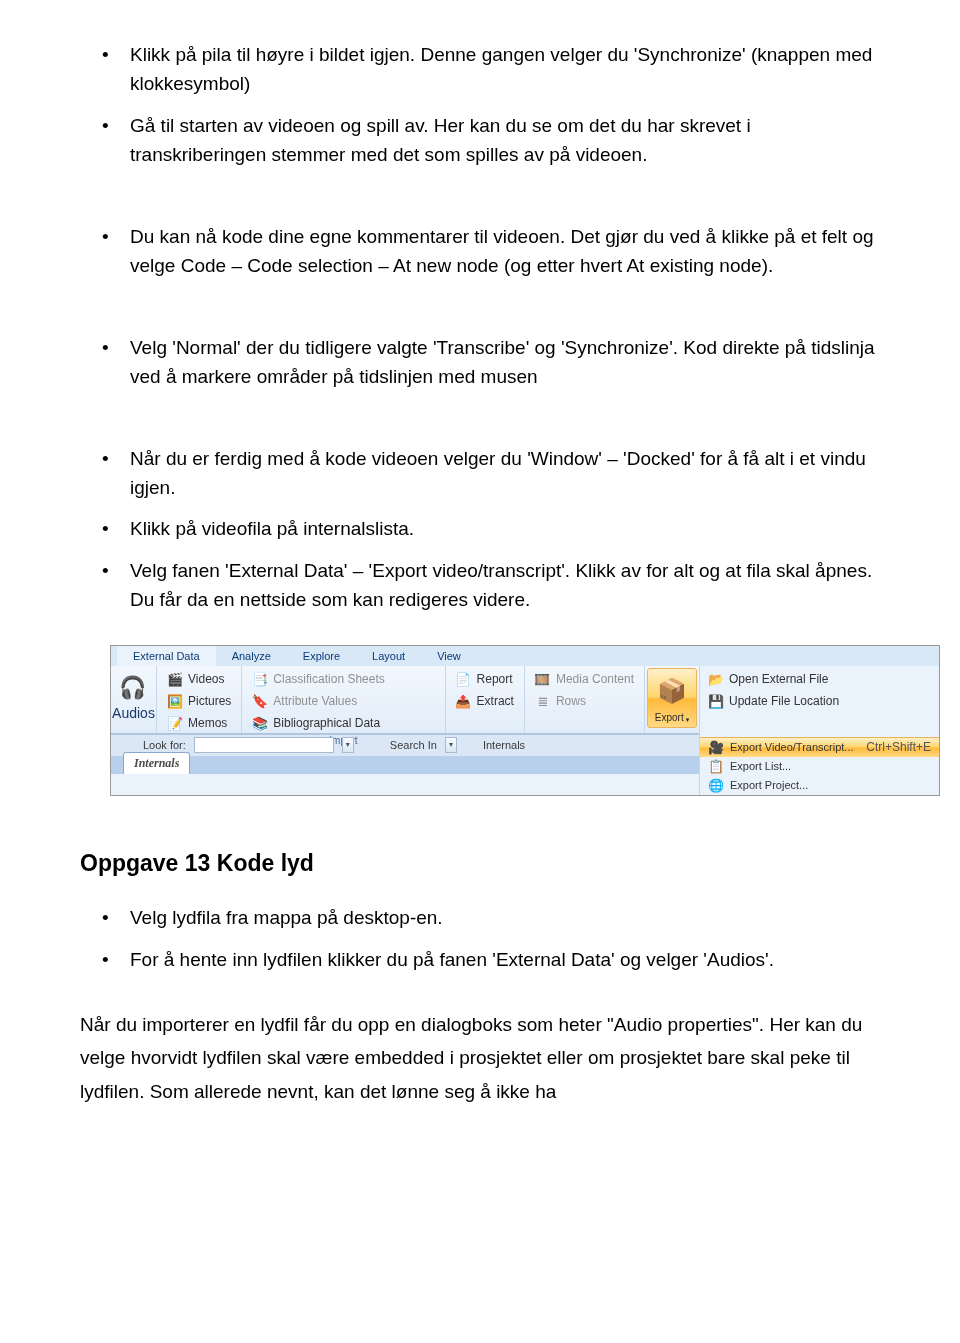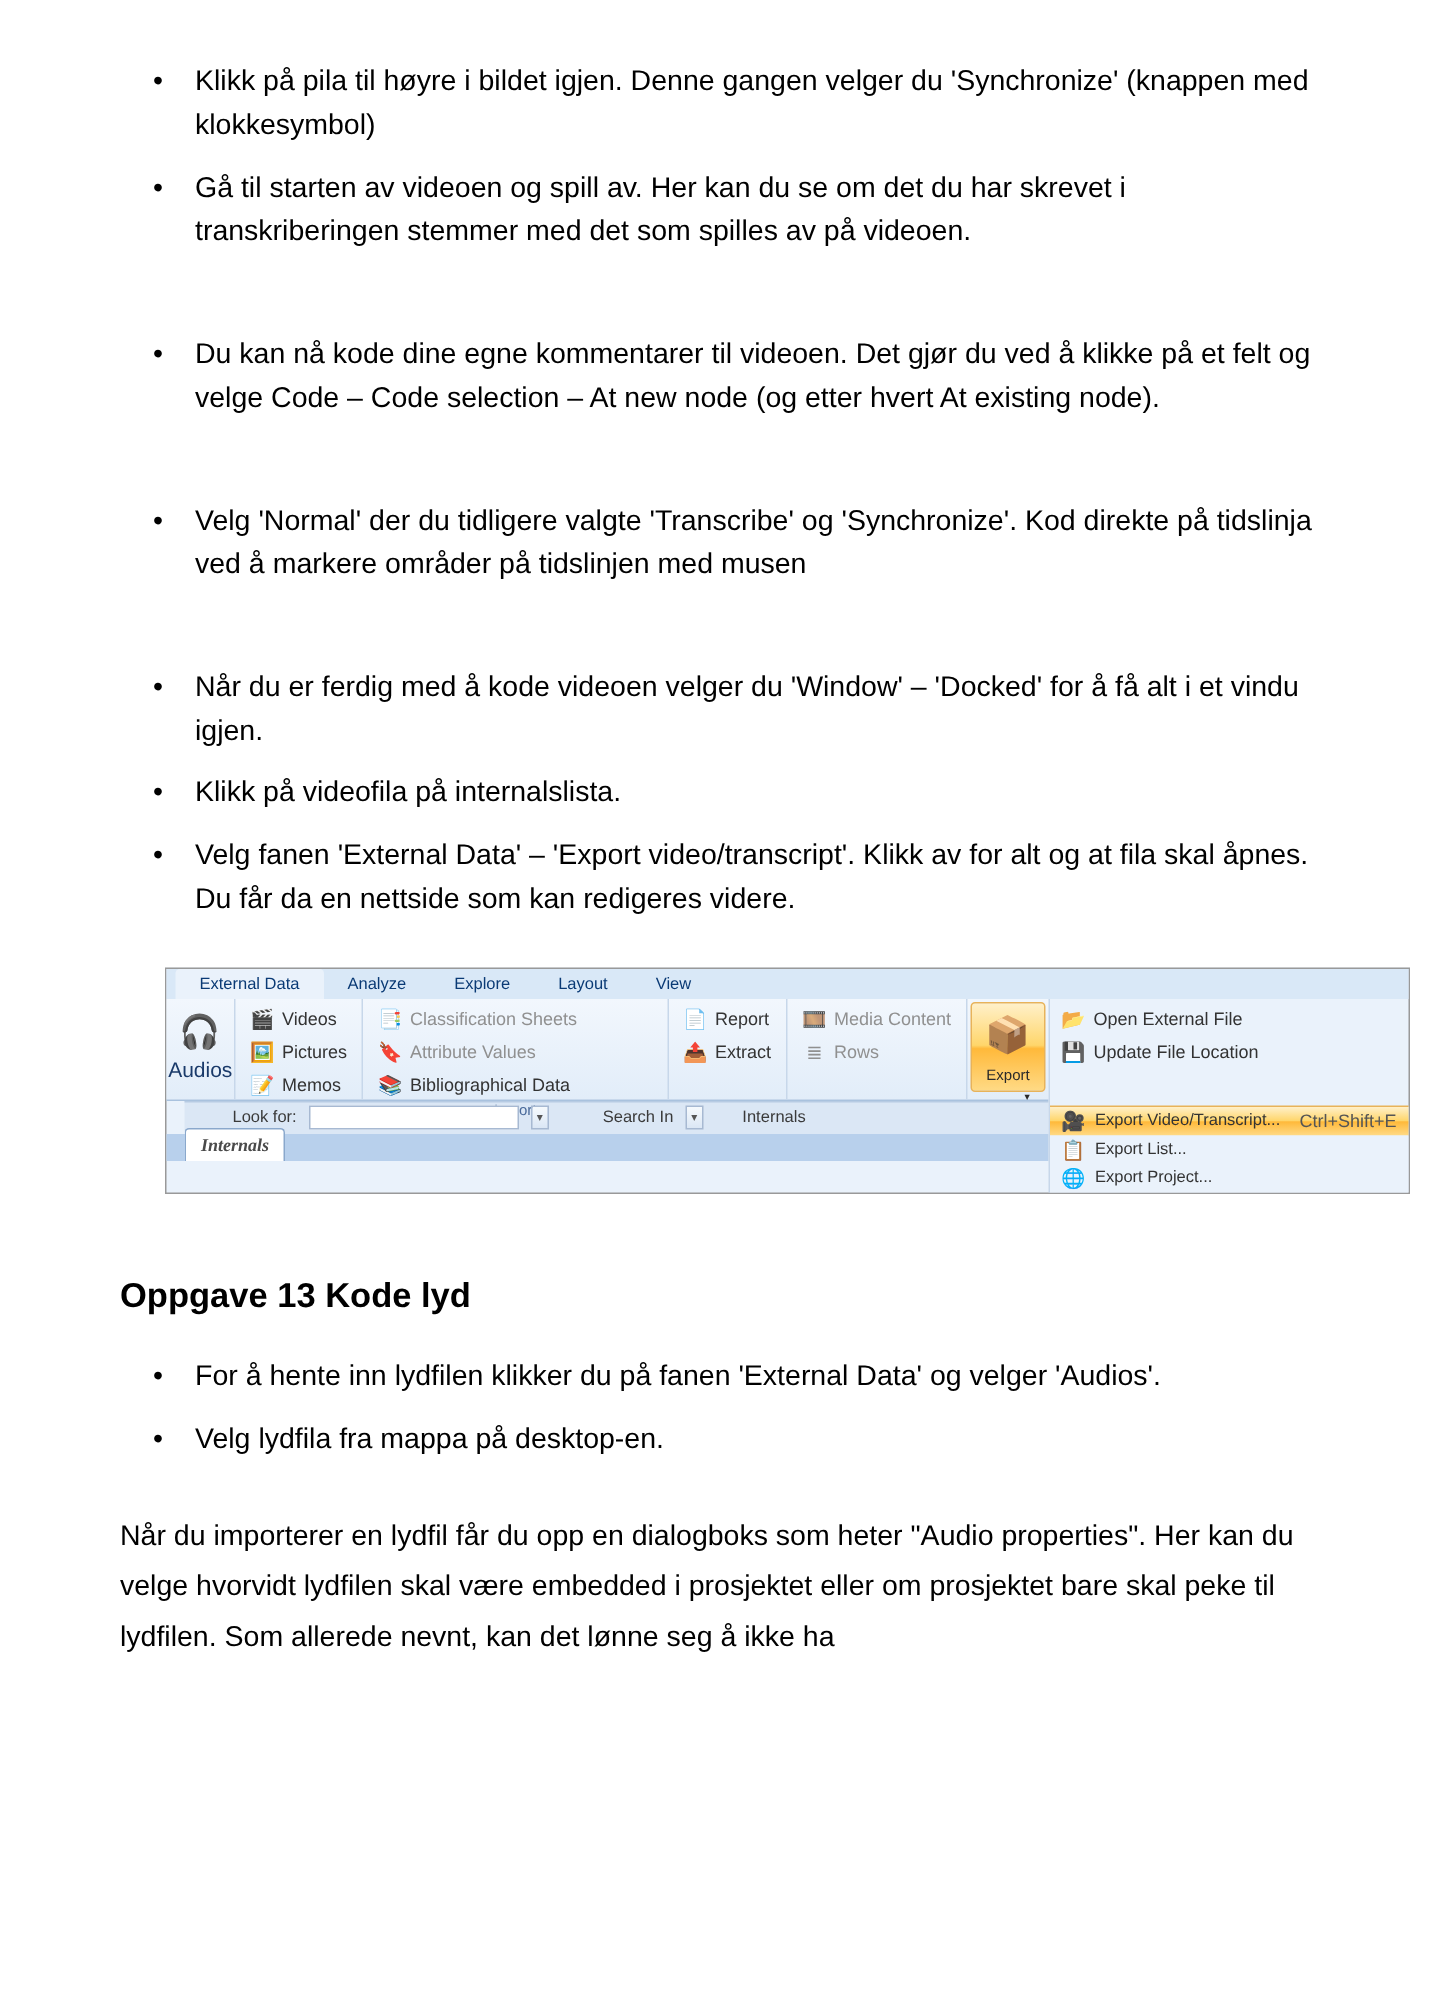--- a/index.html
+++ b/index.html
@@ -142,7 +142,7 @@
       width: 50px;
     }
     .export-big-wrap .big-icon { font-size: 24px; }
-    .export-big-wrap .big-label { font-size: 10px; color: #2a2a2a; margin-top: 1px; display:flex; align-items:flex-end; gap:2px;flex-direction:column;}
+    .export-big-wrap .big-label { font-size: 10px; color: #2a2a2a; margin-top: 1px; display:flex; align-items:flex-end; gap:2px;}
 
     .export-dropdown {
       background: linear-gradient(#fff0c9, #ffd66b 48%, #ffb93a 52%, #ffda85);

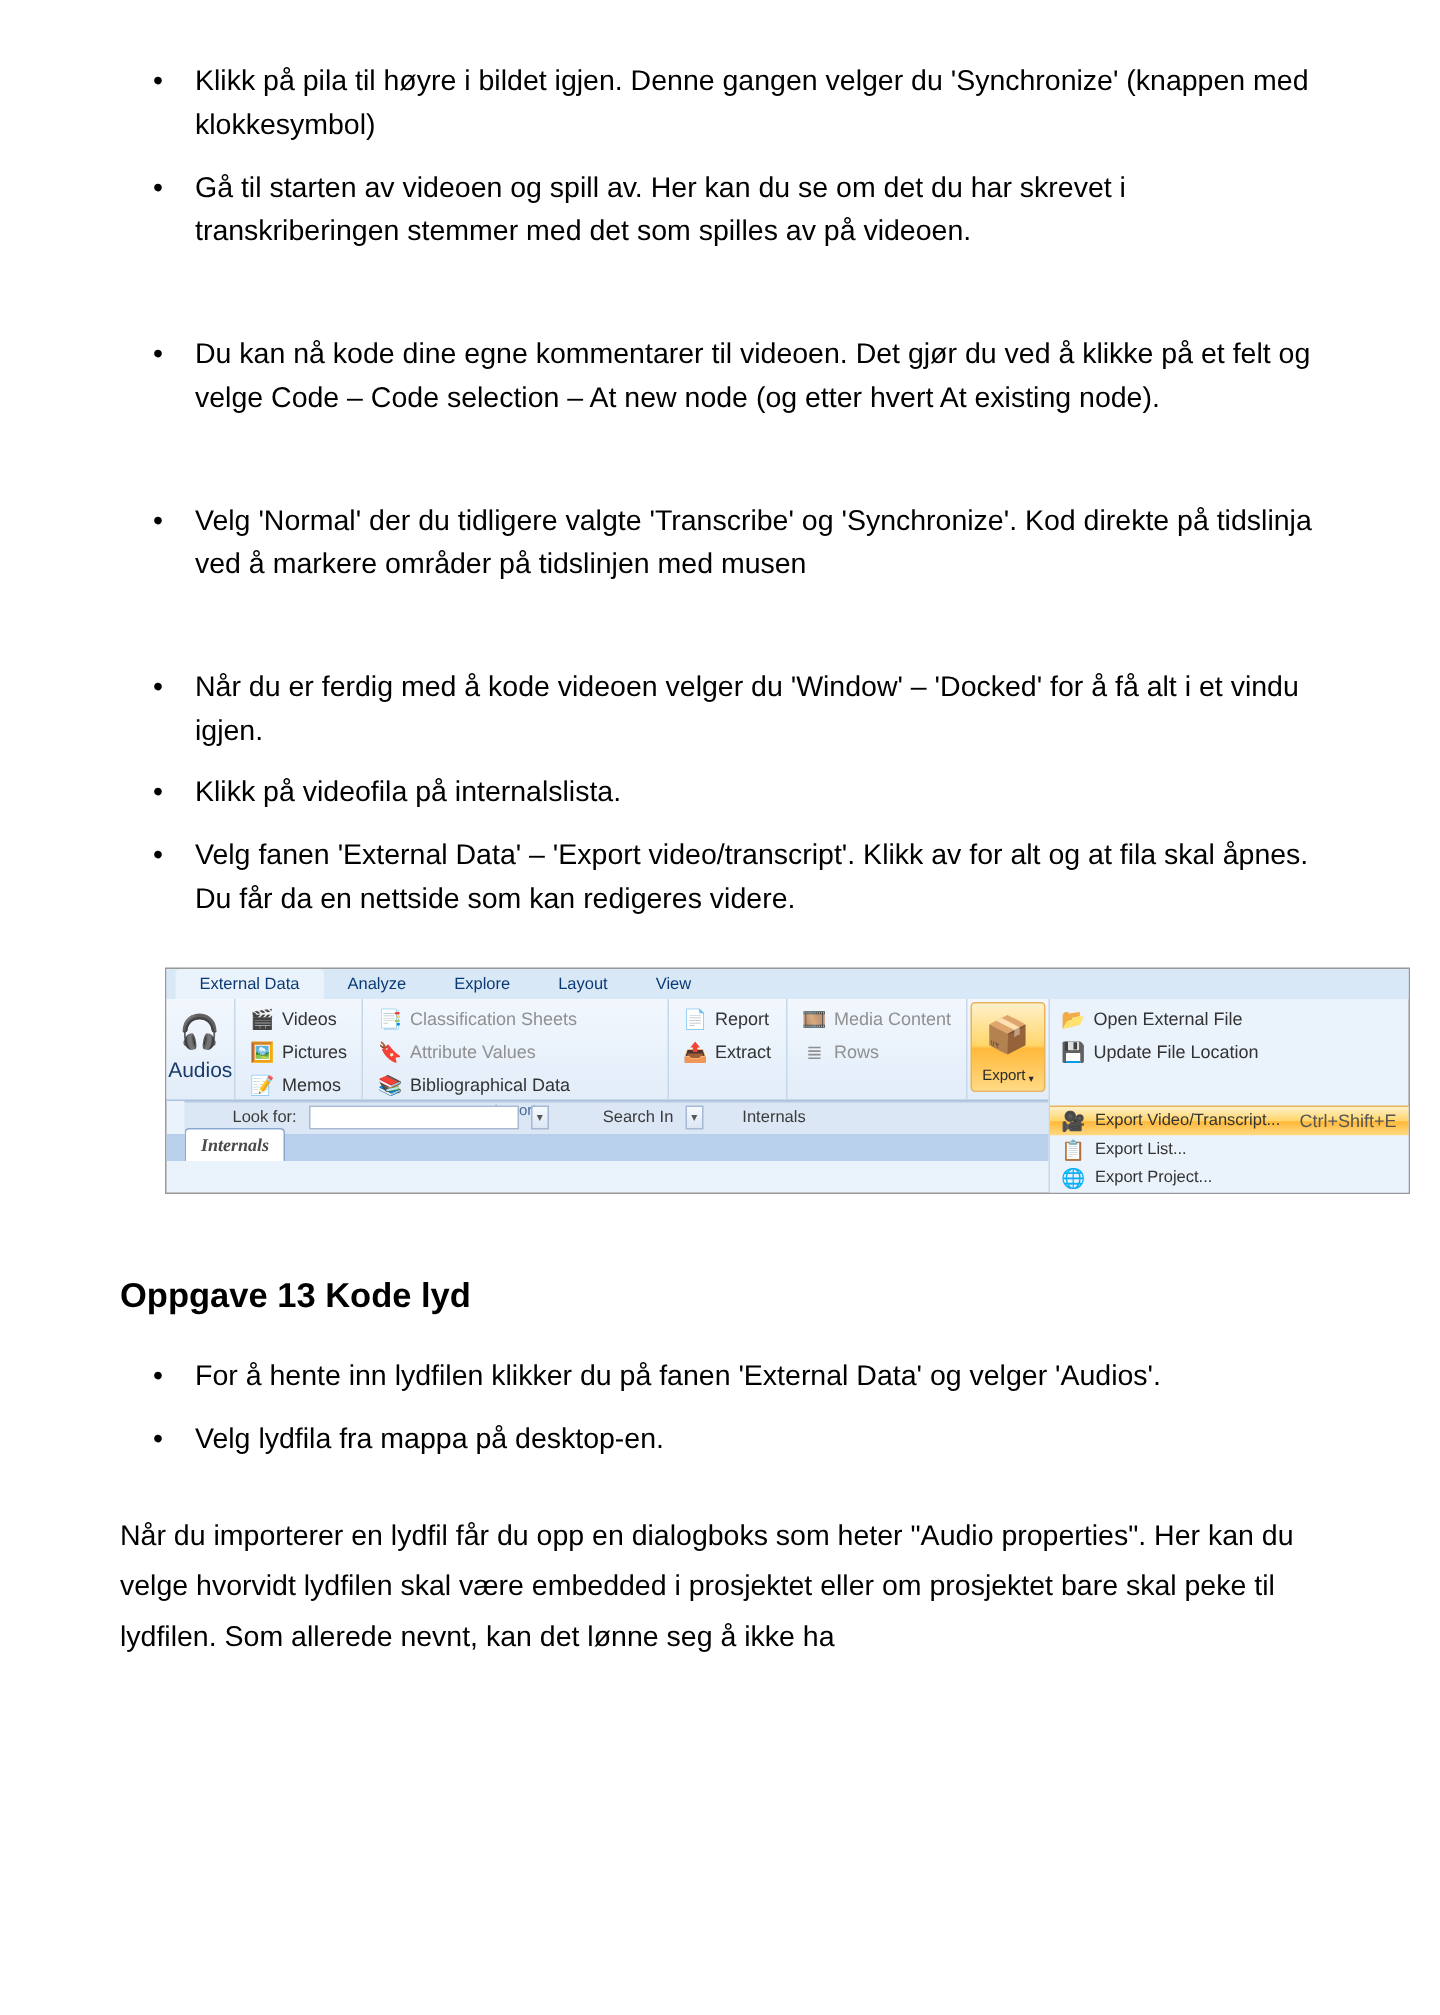--- a/index.html
+++ b/index.html
@@ -180,7 +180,6 @@
       gap: 8px;
       font-size: 11px;
       color: #3a3a3a;
-      margin-left: 12px;
     }
     .lookfor-input {
       background: #fff;

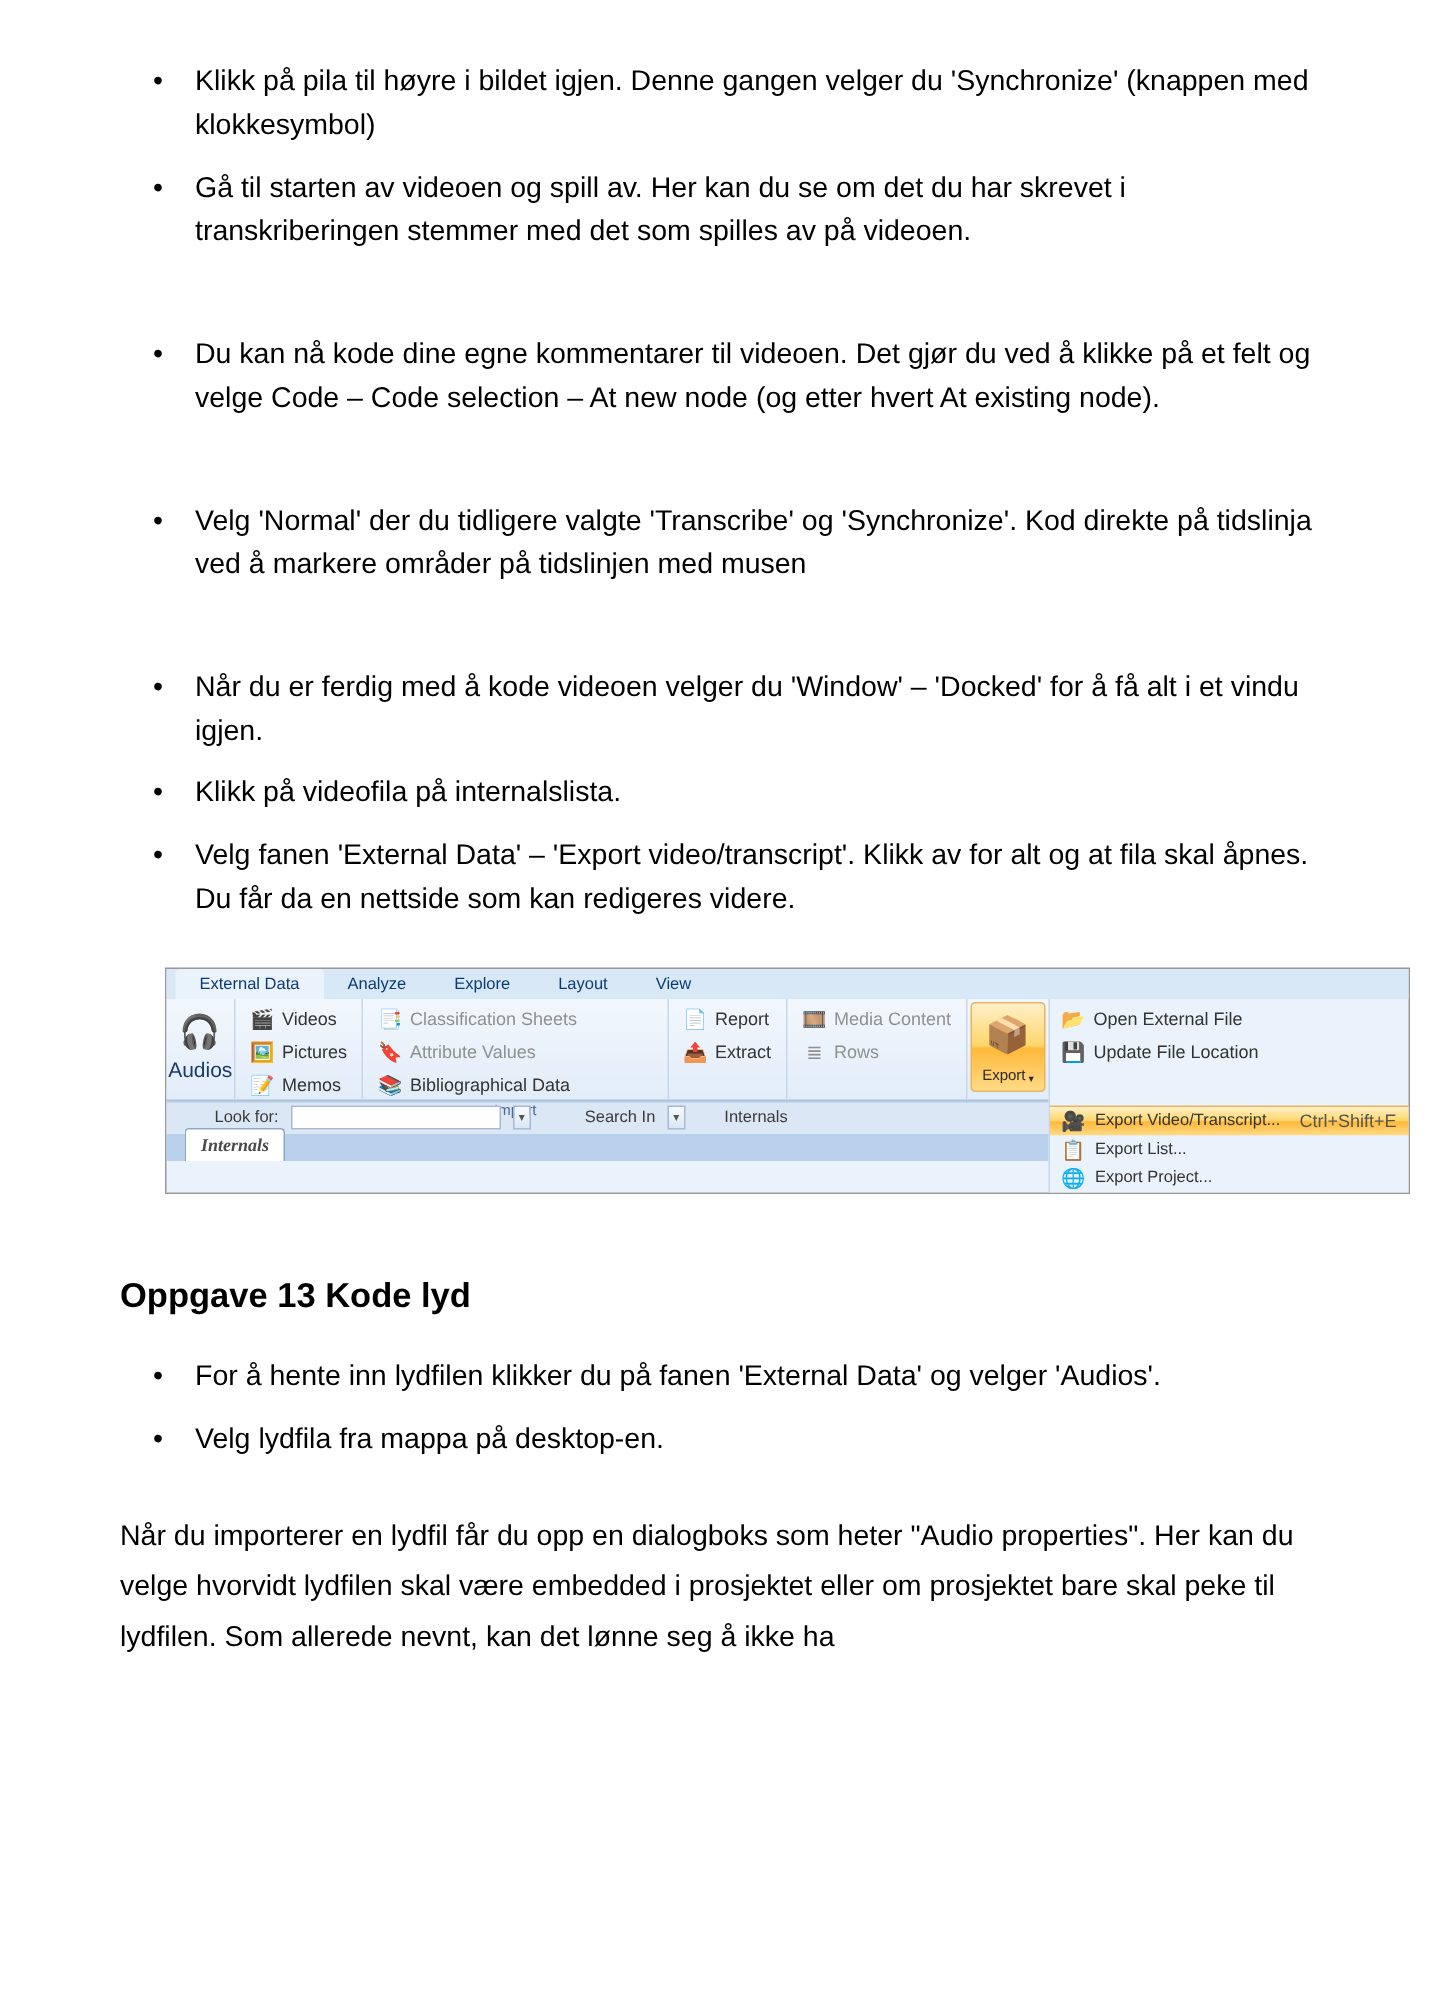--- a/index.html
+++ b/index.html
@@ -398,8 +398,8 @@
 <div class="heading">Oppgave 13 Kode lyd</div>
 
 <ul class="bullet-list">
+  <li>Velg lydfila fra mappa på desktop-en.</li>
   <li>For å hente inn lydfilen klikker du på fanen 'External Data' og velger 'Audios'.</li>
-  <li>Velg lydfila fra mappa på desktop-en.</li>
 </ul>
 
 <p class="para">Når du importerer en lydfil får du opp en dialogboks som heter "Audio properties". Her kan du velge hvorvidt lydfilen skal være embedded i prosjektet eller om prosjektet bare skal peke til lydfilen. Som allerede nevnt, kan det lønne seg å ikke ha</p>

